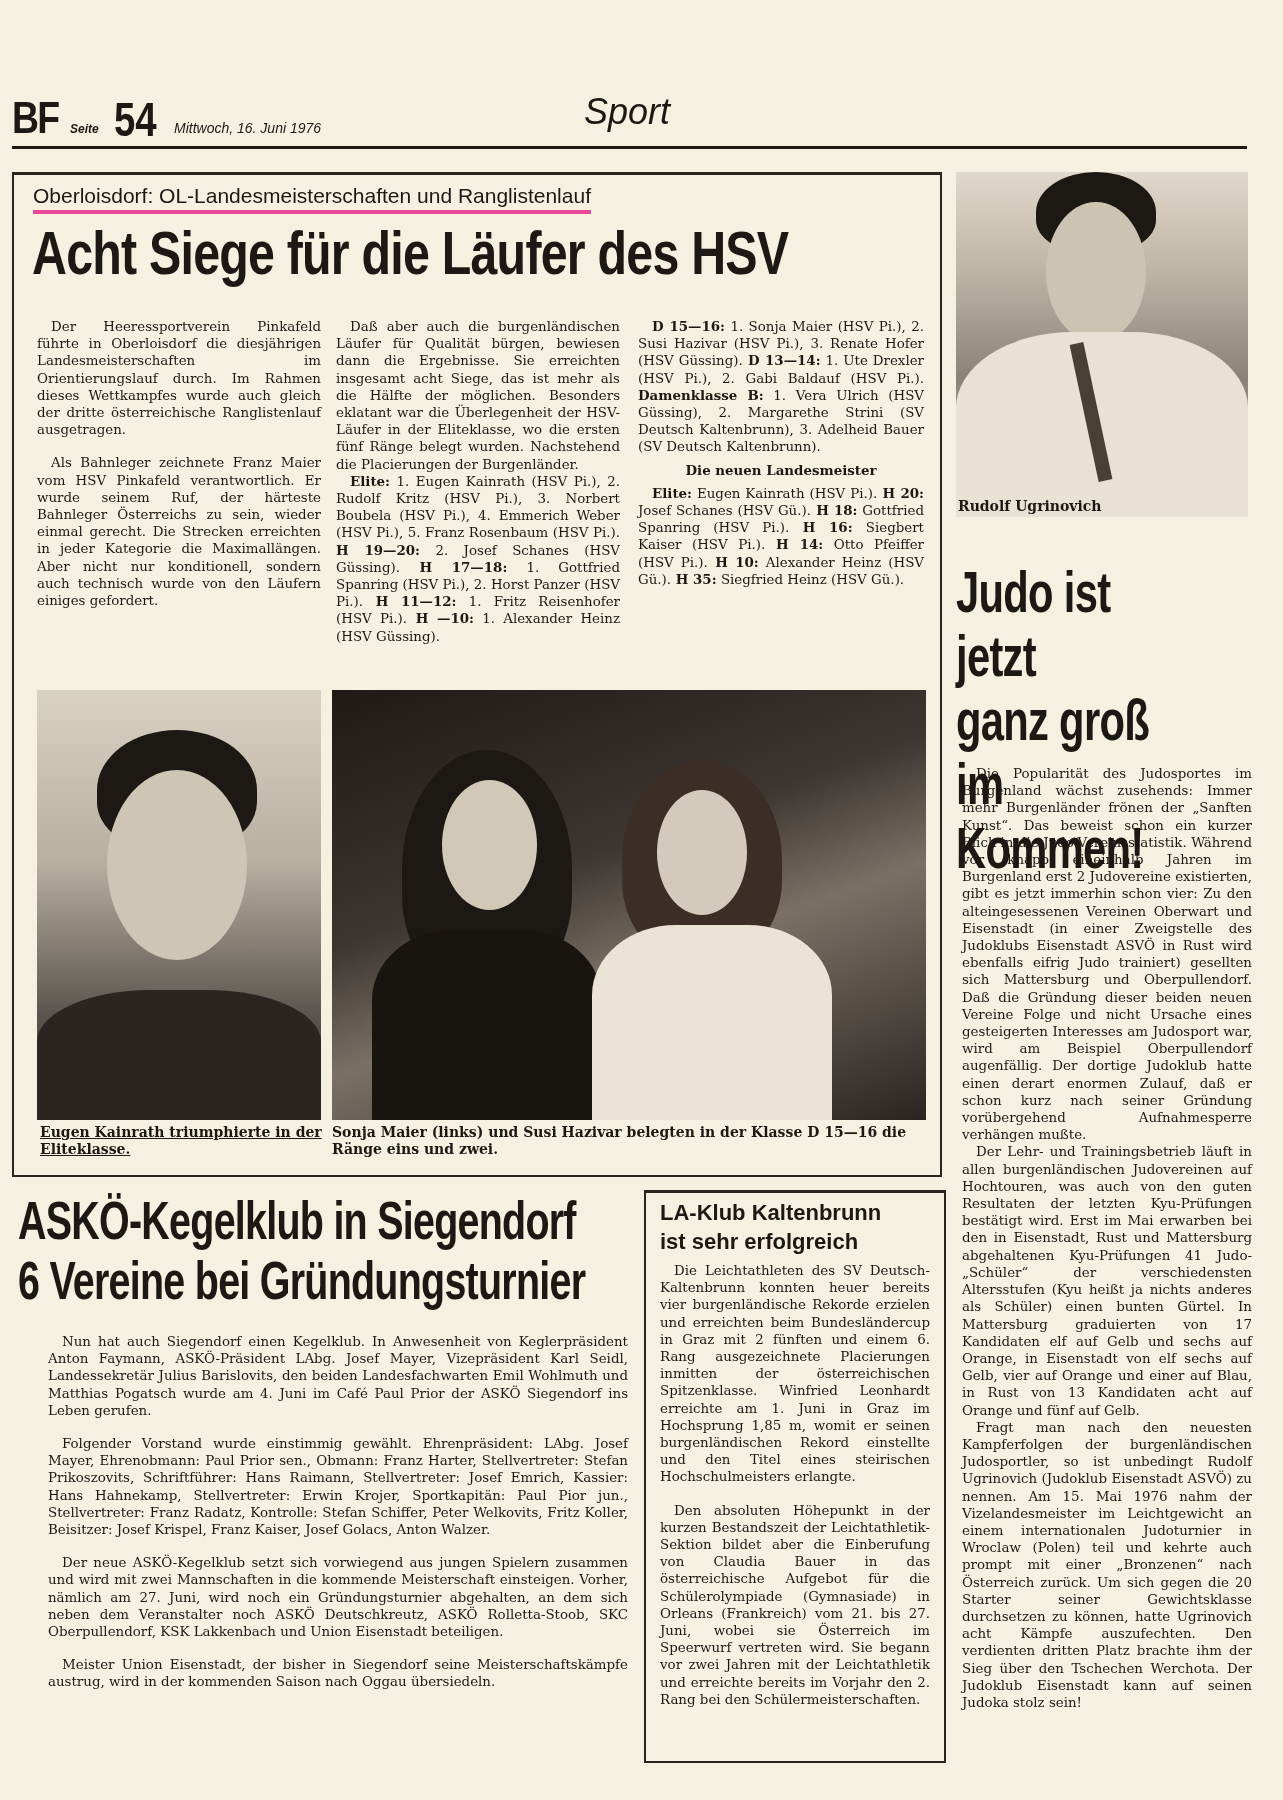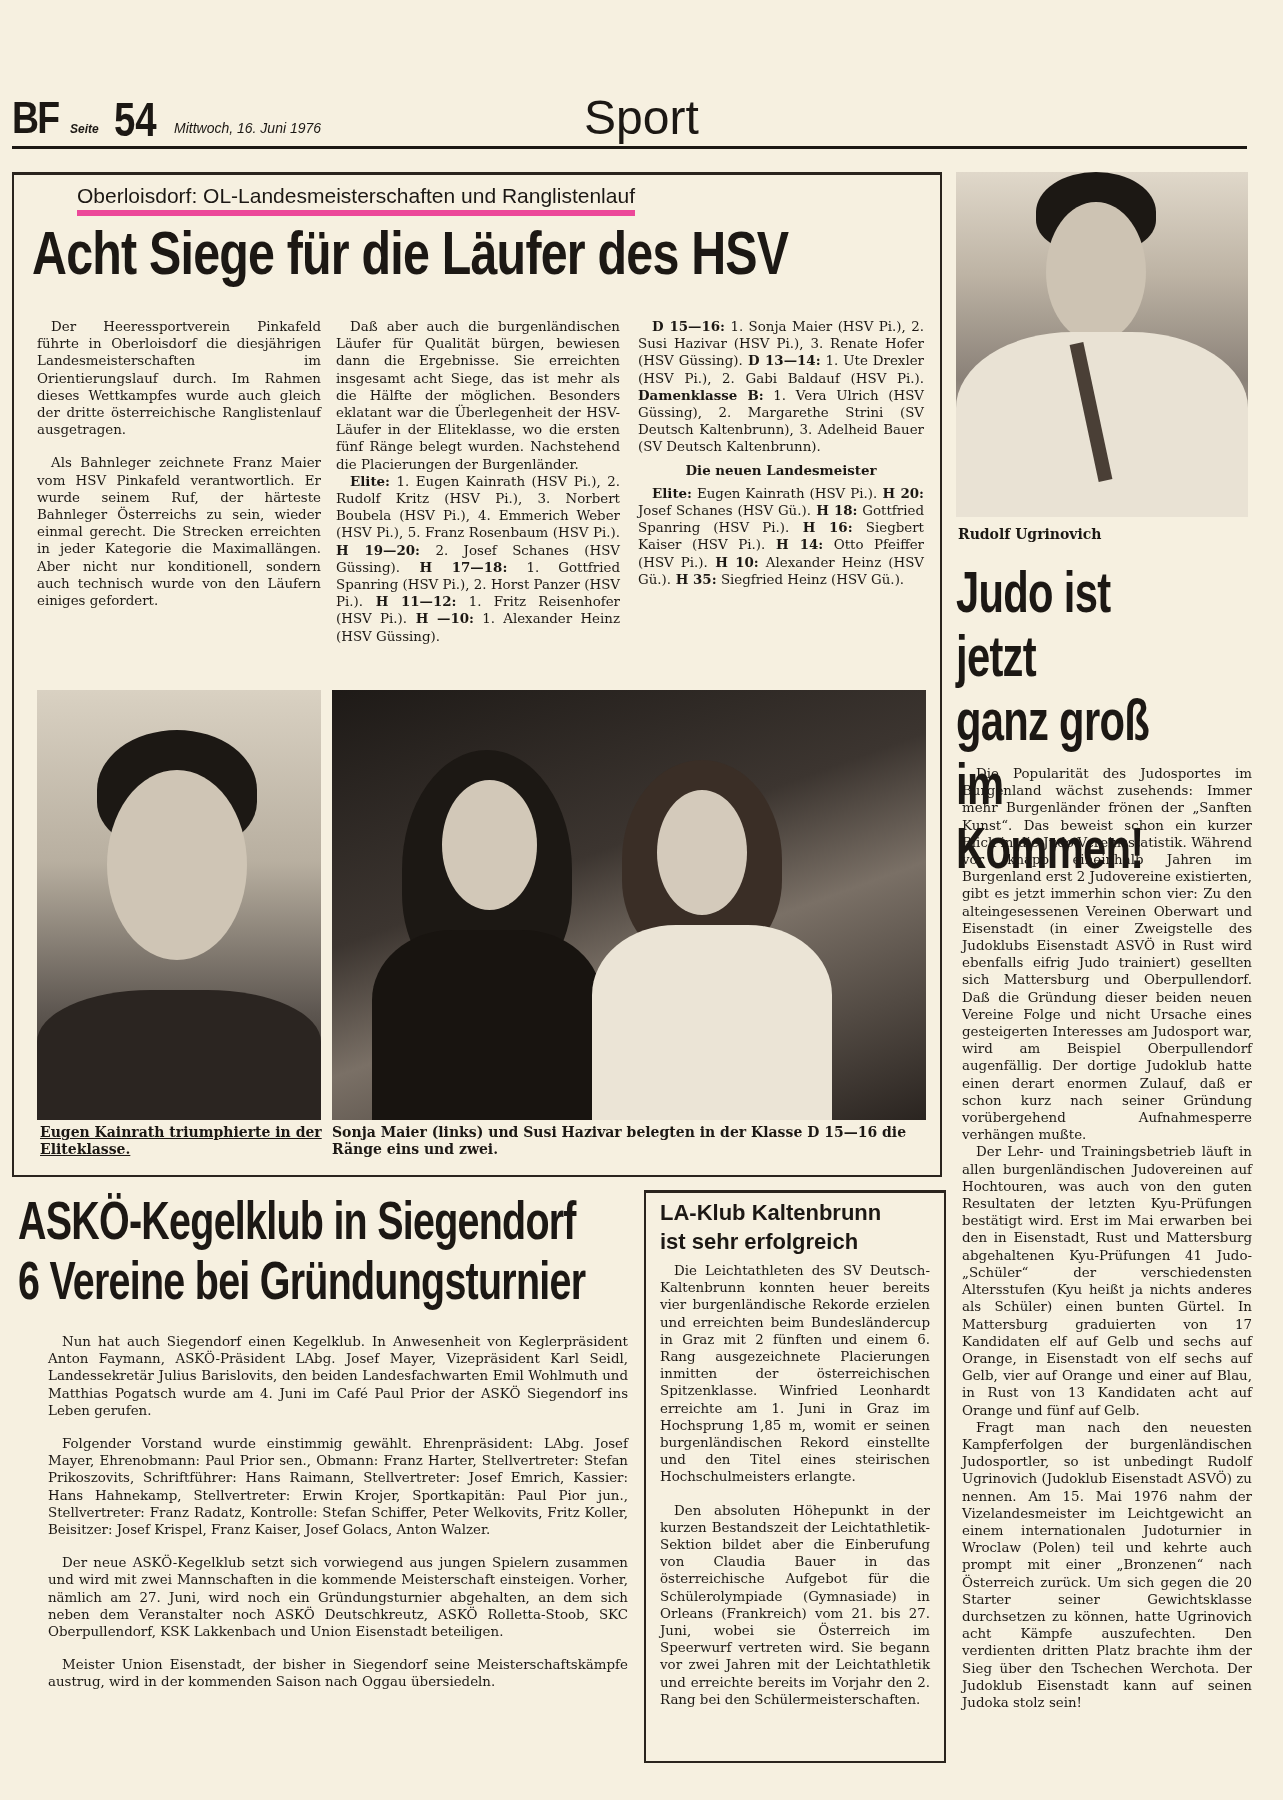--- a/index.html
+++ b/index.html
@@ -16,7 +16,7 @@
   .hdr-seite { left: 70px; top: 122px; font-family: "Liberation Sans", sans-serif; font-style: italic; font-weight: bold; font-size: 12px; }
   .hdr-num { left: 114px; top: 96px; font-family: "Liberation Sans", sans-serif; font-weight: 900; font-size: 48px; transform: scaleX(0.8); transform-origin: left; line-height: 1; }
   .hdr-date { left: 174px; top: 120px; font-family: "Liberation Sans", sans-serif; font-style: italic; font-size: 14px; }
-  .hdr-section { left: 584px; top: 94px; font-family: "Liberation Sans", sans-serif; font-size: 48px; line-height: 1; }
+  .hdr-section { left: 584px; top: 94px; font-family: "Liberation Sans", sans-serif; font-style: italic; font-size: 36px; line-height: 1; }
   .hdr-rule { left: 12px; top: 146px; width: 1235px; height: 3px; background: #1c1814; }
 
   

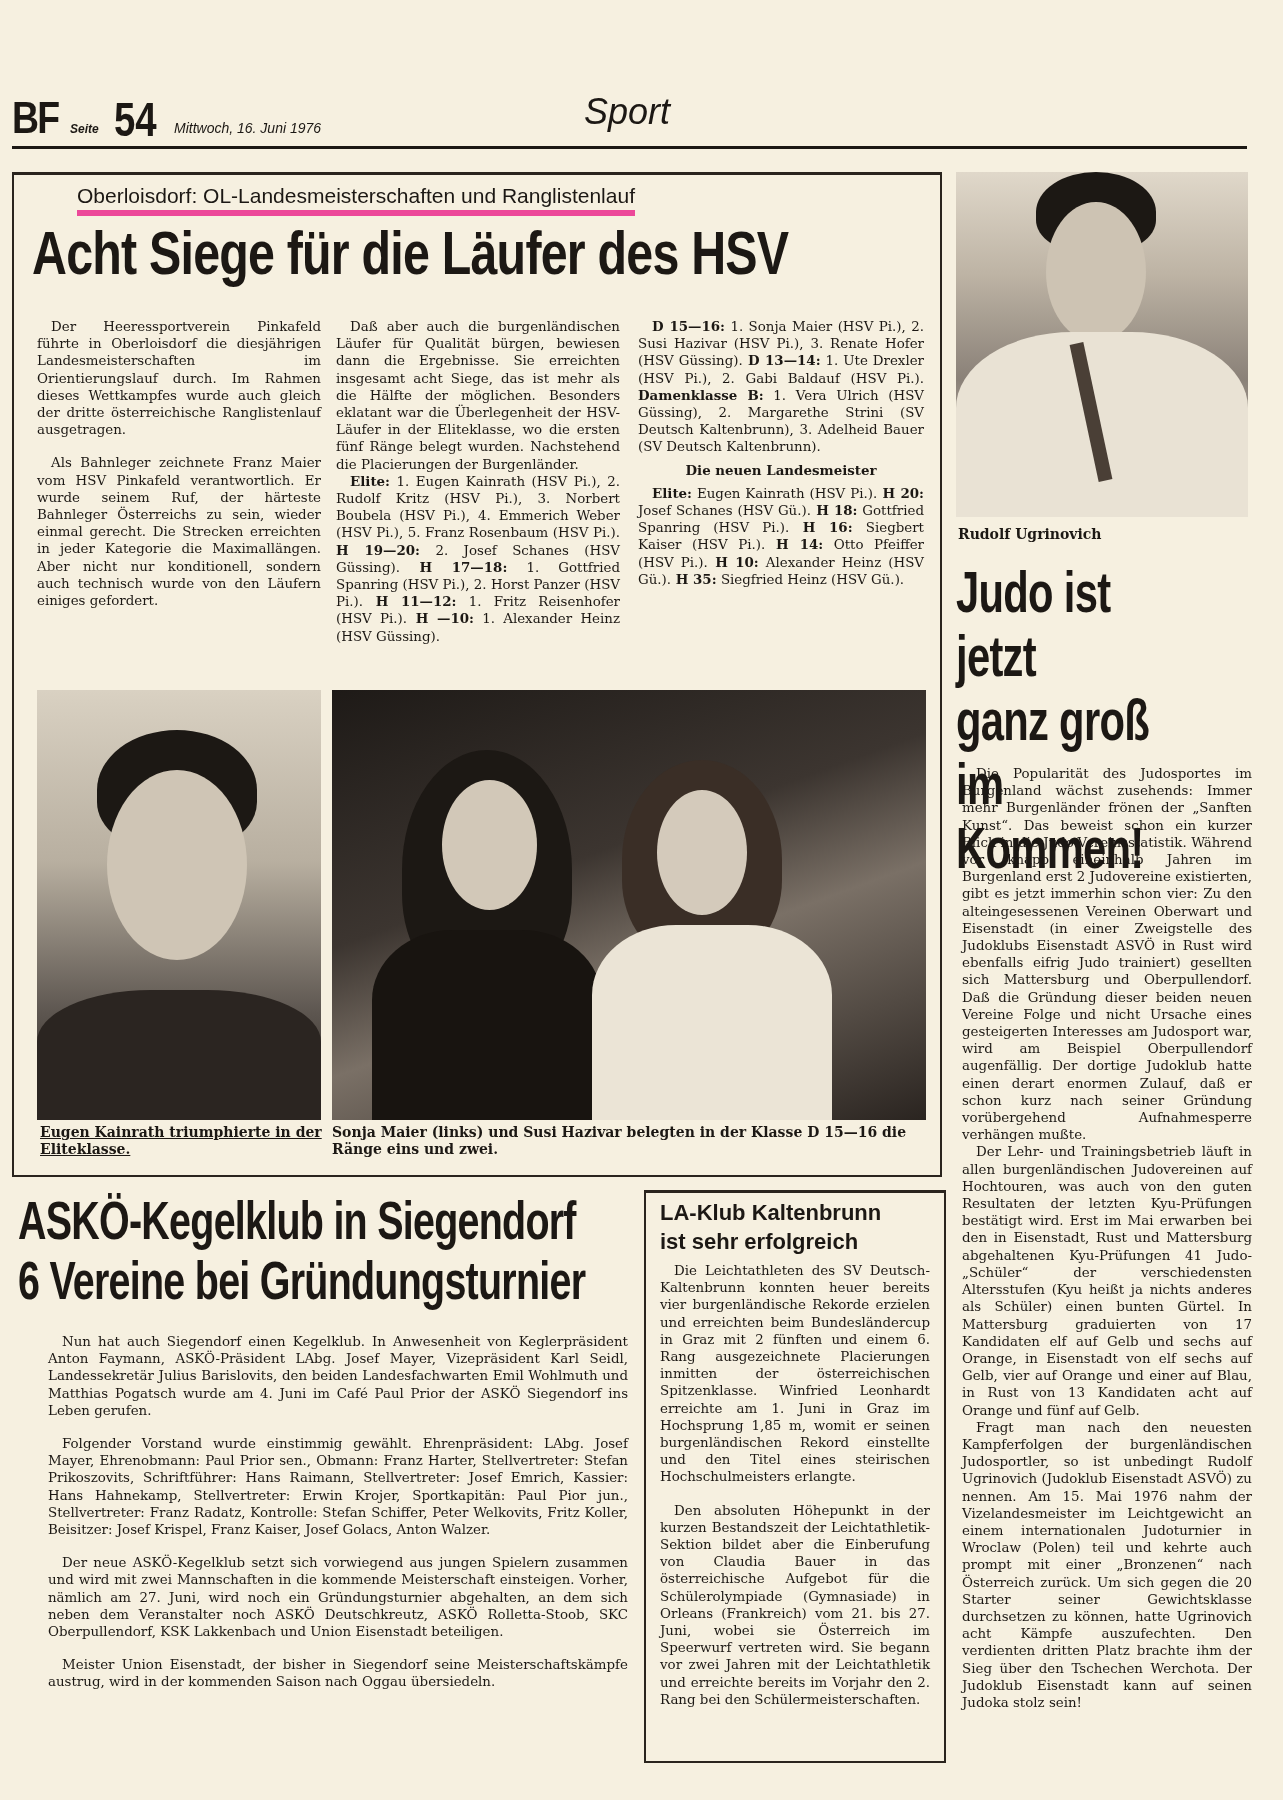--- a/index.html
+++ b/index.html
@@ -21,7 +21,7 @@
 
   
   .box1 { left: 12px; top: 172px; width: 926px; height: 1000px; border: 2px solid #2a241e; border-top-width: 3px; }
-  .kicker { left: 33px; top: 184px; font-family: "Liberation Sans", sans-serif; font-size: 21px; border-bottom: 6px solid #ec4899; padding-bottom: 2px; white-space: nowrap; margin-left: 44px; }
+  .kicker { left: 33px; top: 184px; font-family: "Liberation Sans", sans-serif; font-size: 21px; border-bottom: 4px solid #ec4899; padding-bottom: 2px; white-space: nowrap; }
   .headline-main { left: 32px; top: 222px; font-family: "Liberation Sans", sans-serif; font-weight: 900; font-size: 62px; letter-spacing: -1px; transform: scaleX(0.78); transform-origin: left; white-space: nowrap; line-height: 1; }
 
   .col { font-size: 13.4px; line-height: 17.2px; text-align: justify; hyphens: manual; }

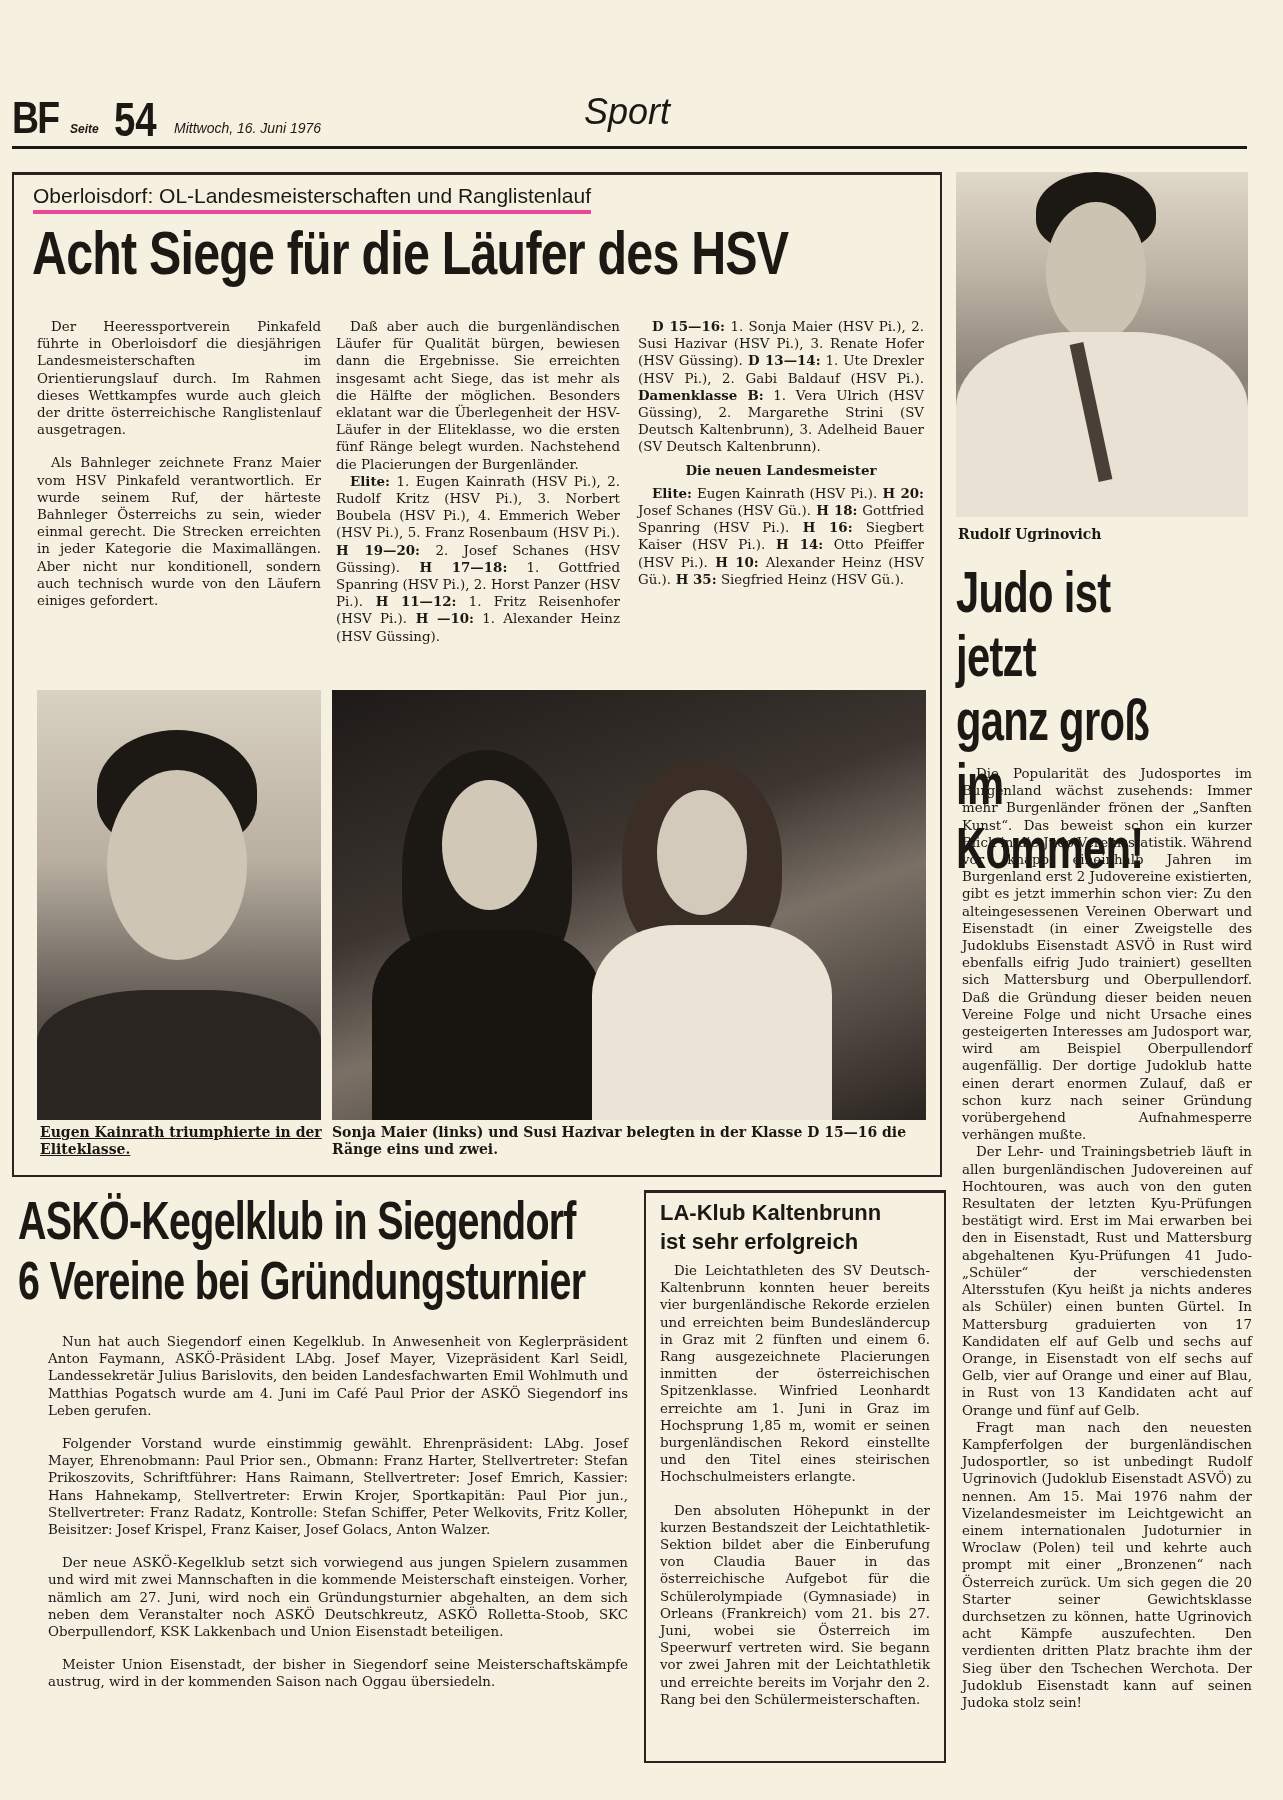--- a/index.html
+++ b/index.html
@@ -45,7 +45,7 @@
   .cap { font-weight: bold; font-size: 14px; line-height: 17px; font-family: "DejaVu Serif", serif; }
   .cap1 { left: 40px; top: 1124px; width: 284px; text-decoration: underline; }
   .cap2 { left: 332px; top: 1124px; width: 594px; }
-  .cap3 { left: 958px; top: 526px; font-size: 14px; }
+  .cap3 { left: 958px; top: 498px; font-size: 14px; }
 
   
   .judo-head { left: 956px; top: 560px; width: 300px; font-family: "Liberation Sans", sans-serif; font-weight: 900; font-size: 58px; line-height: 64px; letter-spacing: -1px; transform: scaleX(0.72); transform-origin: left; }

